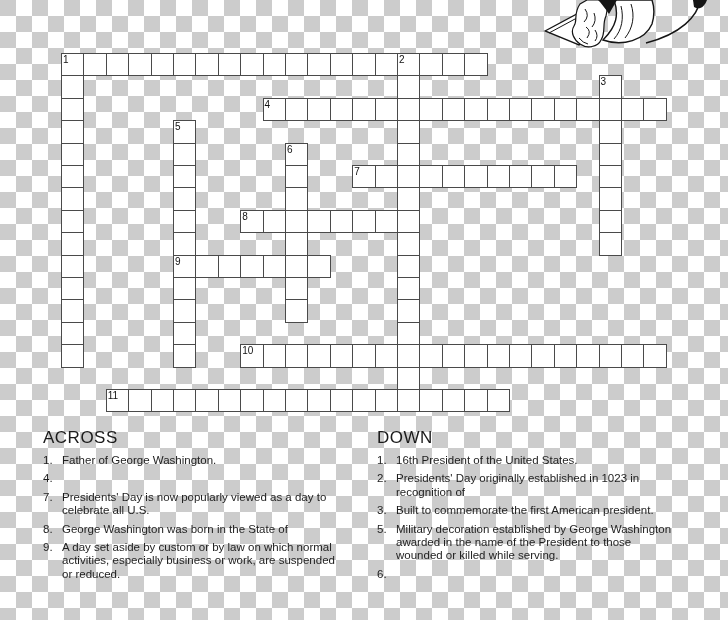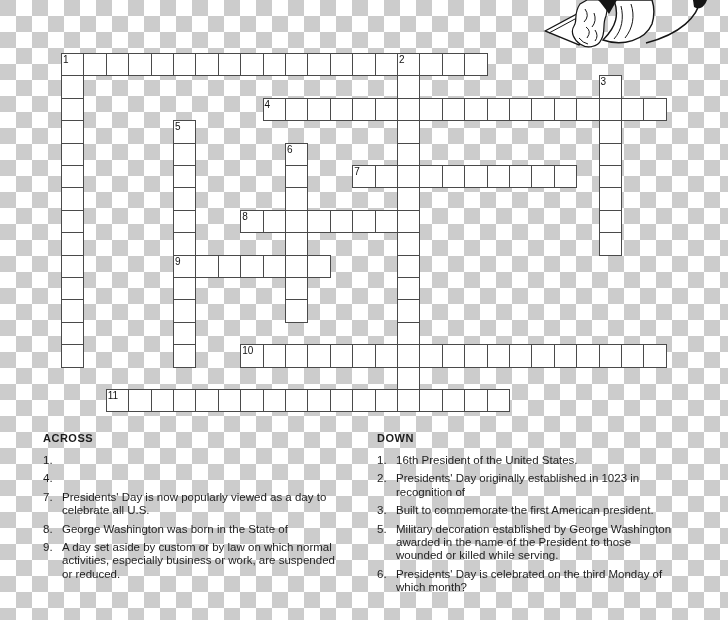--- a/index.html
+++ b/index.html
@@ -23,8 +23,8 @@
   .clue-col.left{left:43px;top:429px;width:330px;}
   .clue-col.right{left:377px;top:429px;width:350px;}
   .clue-heading{
-    font-size:11px;line-height:18px;letter-spacing:.5px;
-    color:#1b1b1b;margin:0 0 7px 0;font-weight:bold;
+    font-size:17px;line-height:18px;letter-spacing:.5px;
+    color:#1b1b1b;margin:0 0 7px 0;font-weight:normal;
   }
   .clue{display:flex;margin-bottom:5px;font-size:11.5px;line-height:13.4px;}
   .clue-num{min-width:19px;flex:0 0 auto;}

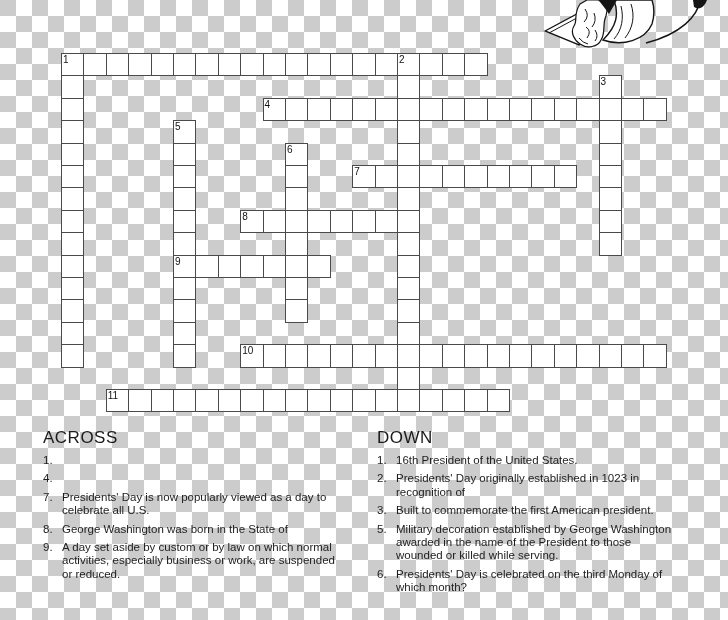--- a/index.html
+++ b/index.html
@@ -234,6 +234,7 @@
   <div id="across-list">
       <div class="clue">
         <span class="clue-num">1.</span>
+        <span class="clue-text">Father of George Washington.</span>
       </div>
       <div class="clue">
         <span class="clue-num">4.</span>

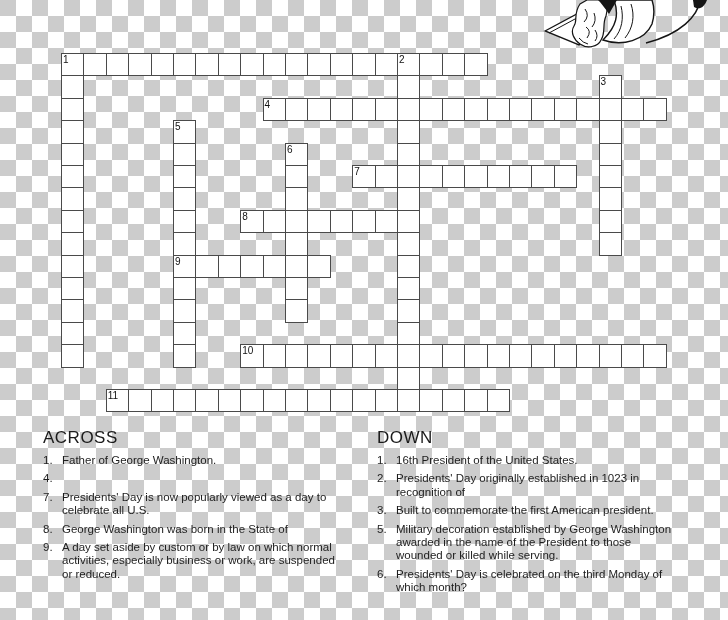--- a/index.html
+++ b/index.html
@@ -281,8 +281,6 @@
       </div>
       <div class="clue">
         <span class="clue-num">6.</span>
-        <span class="clue-text">Presidents' Day is celebrated on the third Monday of
-which month?</span>
       </div>
     </div>
 </div>

